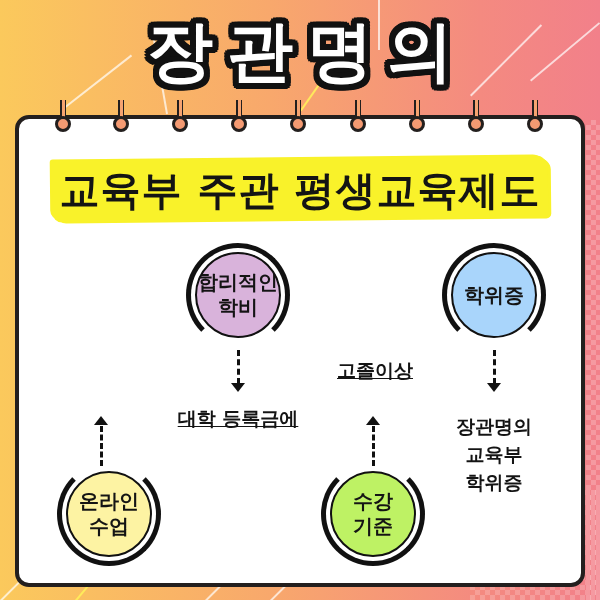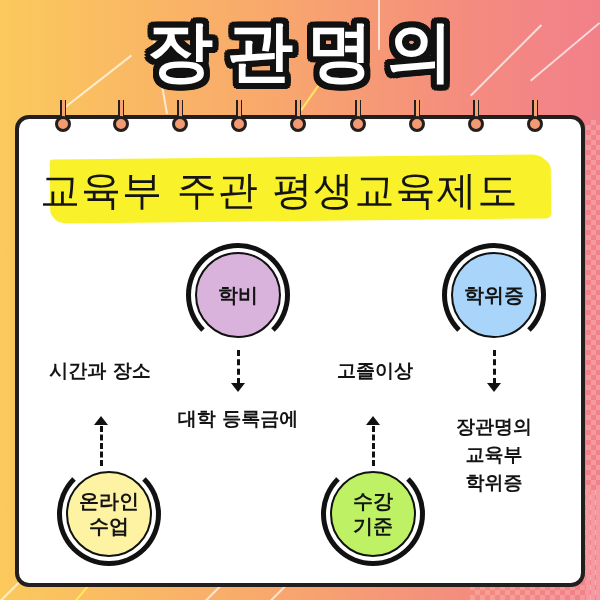--- a/index.html
+++ b/index.html
@@ -100,7 +100,8 @@
       position: absolute;
       left: 40px; right: 40px; top: 160px;
       height: 60px;
-      font-weight: normal;
+      text-align: center;
+      font-weight: bold;
       font-size: 40px;
       line-height: 60px;
       color: #141414;

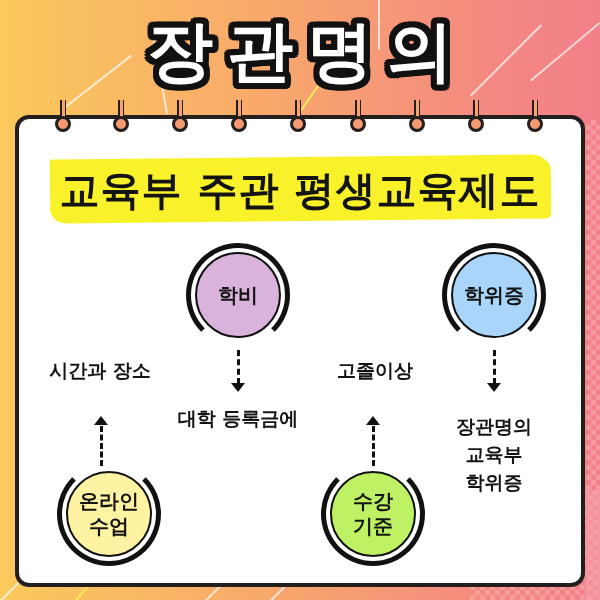--- a/index.html
+++ b/index.html
@@ -253,6 +253,7 @@
 <div class="node open-bottom" style="left:186px;top:243px;">
   <div class="outer"></div>
   <div class="inner" style="background:#d9b3db;">
+    <span>합리적인</span>
     <span>학비</span>
   </div>
 </div>

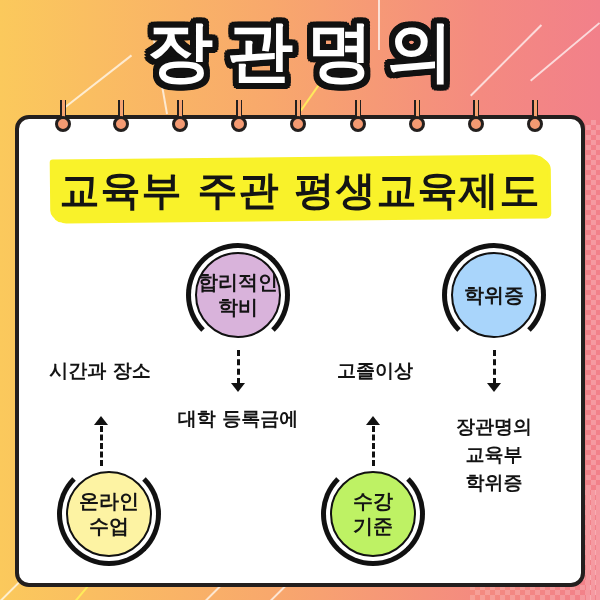--- a/index.html
+++ b/index.html
@@ -282,7 +282,6 @@
 </div>
 
 <div class="caption" style="left:35px;width:130px;top:356px;">
-  <div>시간과 장소</div>
 </div>
 <div class="arrow" style="left:94px;top:416px;height:50px;">
   <div class="head-up" style="top:0;"></div>

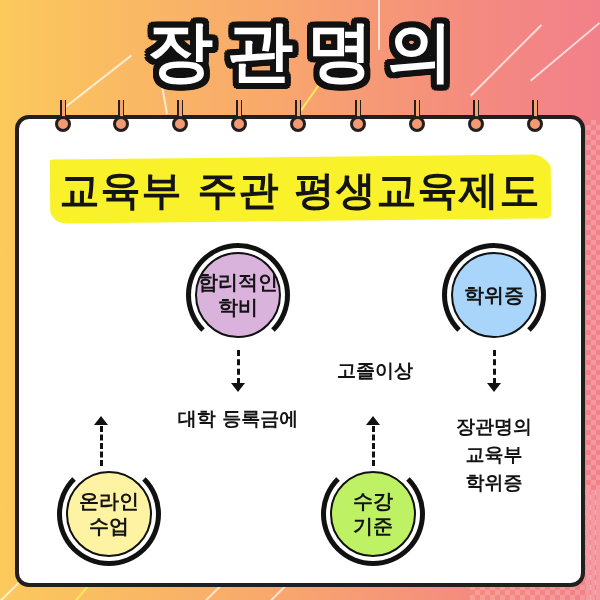--- a/index.html
+++ b/index.html
@@ -295,7 +295,7 @@
   </div>
 </div>
 
-<div class="caption" style="left:310px;width:130px;top:356px;">
+<div class="caption" style="left:310px;width:130px;top:356px;text-decoration:underline;">
   <div>고졸이상</div>
 </div>
 <div class="arrow" style="left:366px;top:416px;height:50px;">

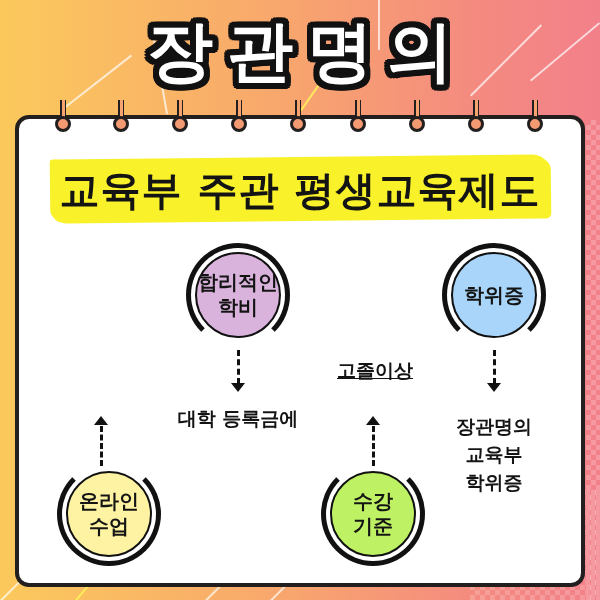--- a/index.html
+++ b/index.html
@@ -261,7 +261,7 @@
   <div class="dash" style="top:0;height:34px;"></div>
   <div class="head-down" style="top:33px;"></div>
 </div>
-<div class="caption" style="left:158px;width:160px;top:404px;">
+<div class="caption" style="left:158px;width:160px;top:404px;text-decoration:underline;">
   <div>대학 등록금에</div>
 </div>
 

